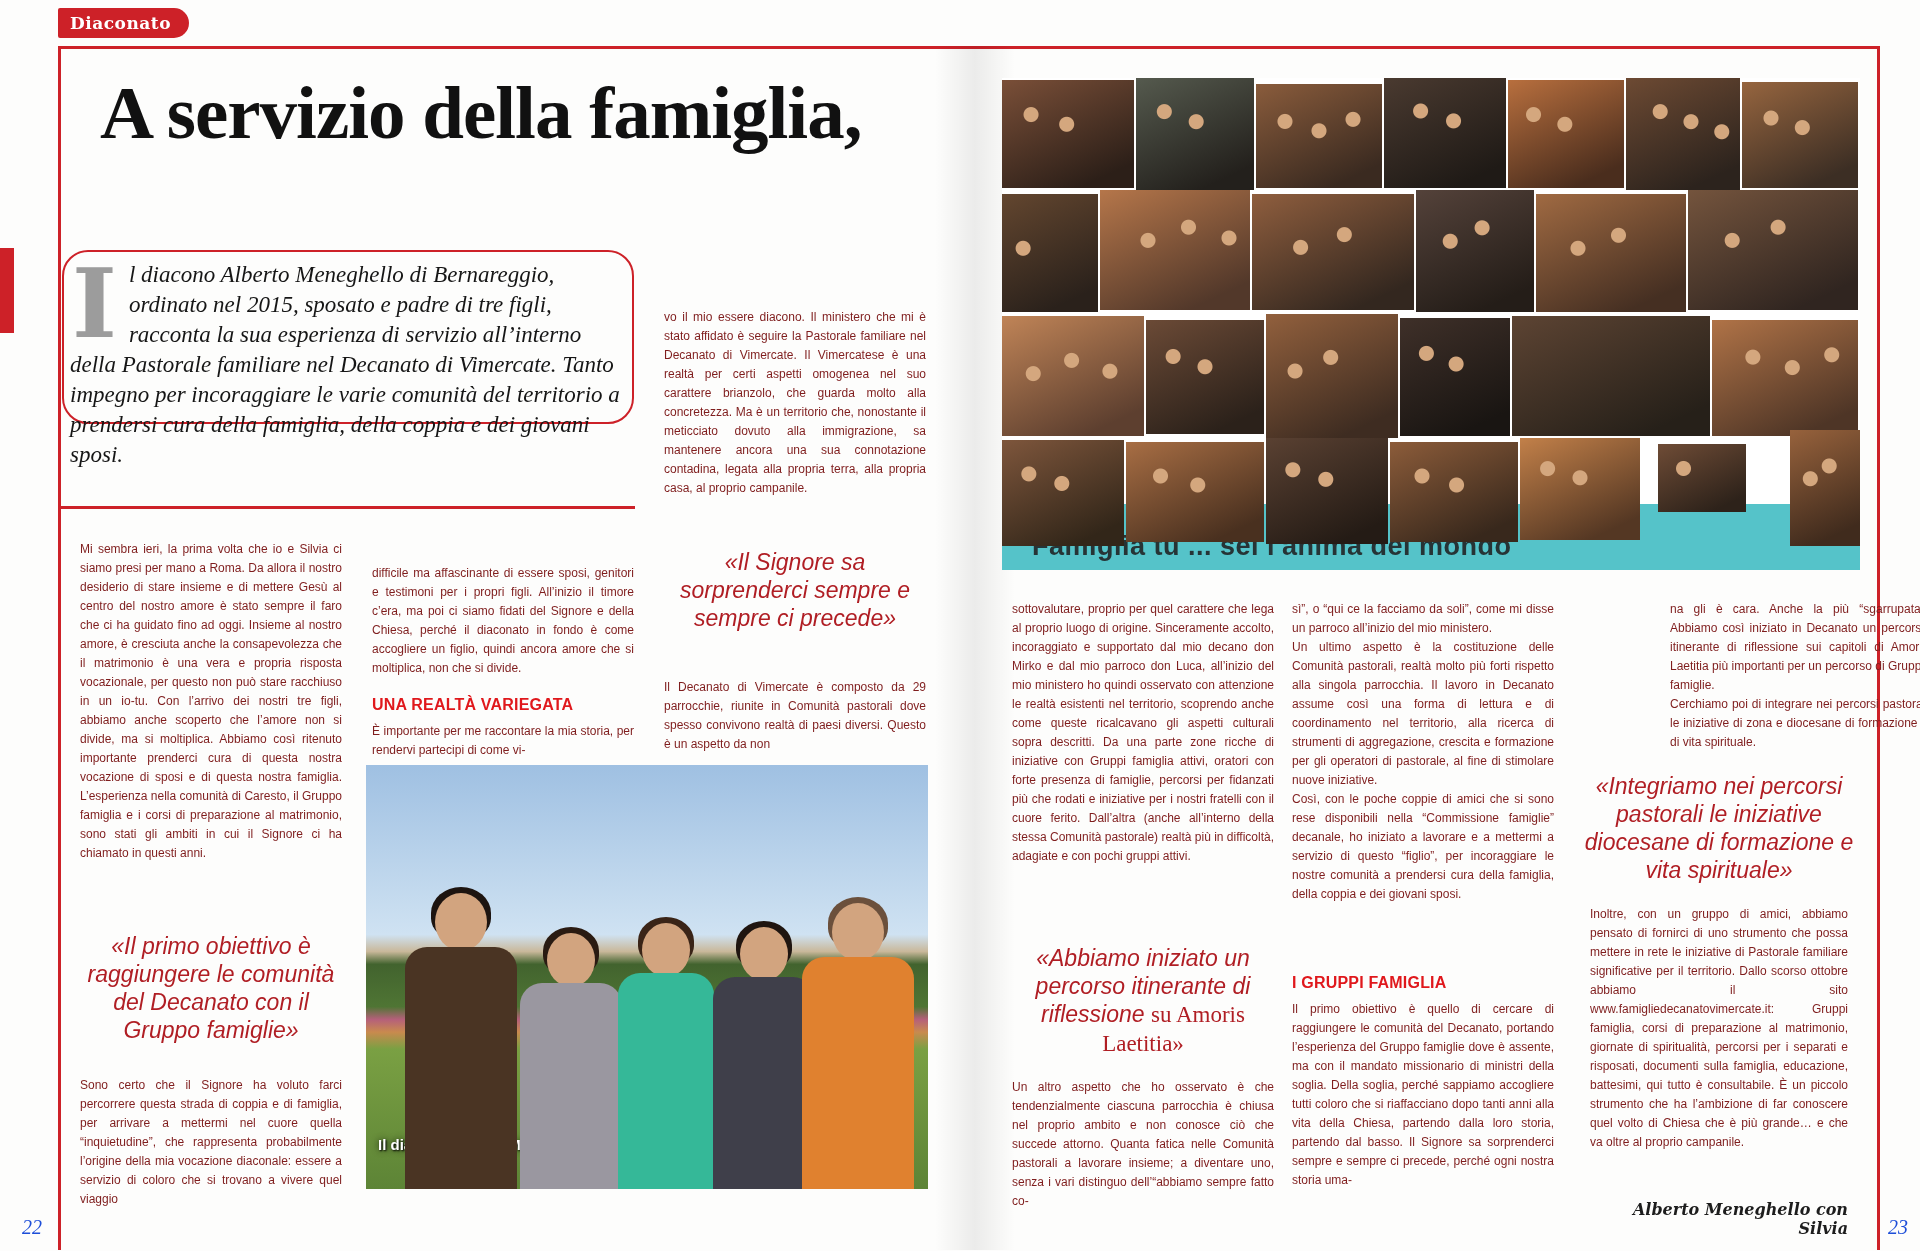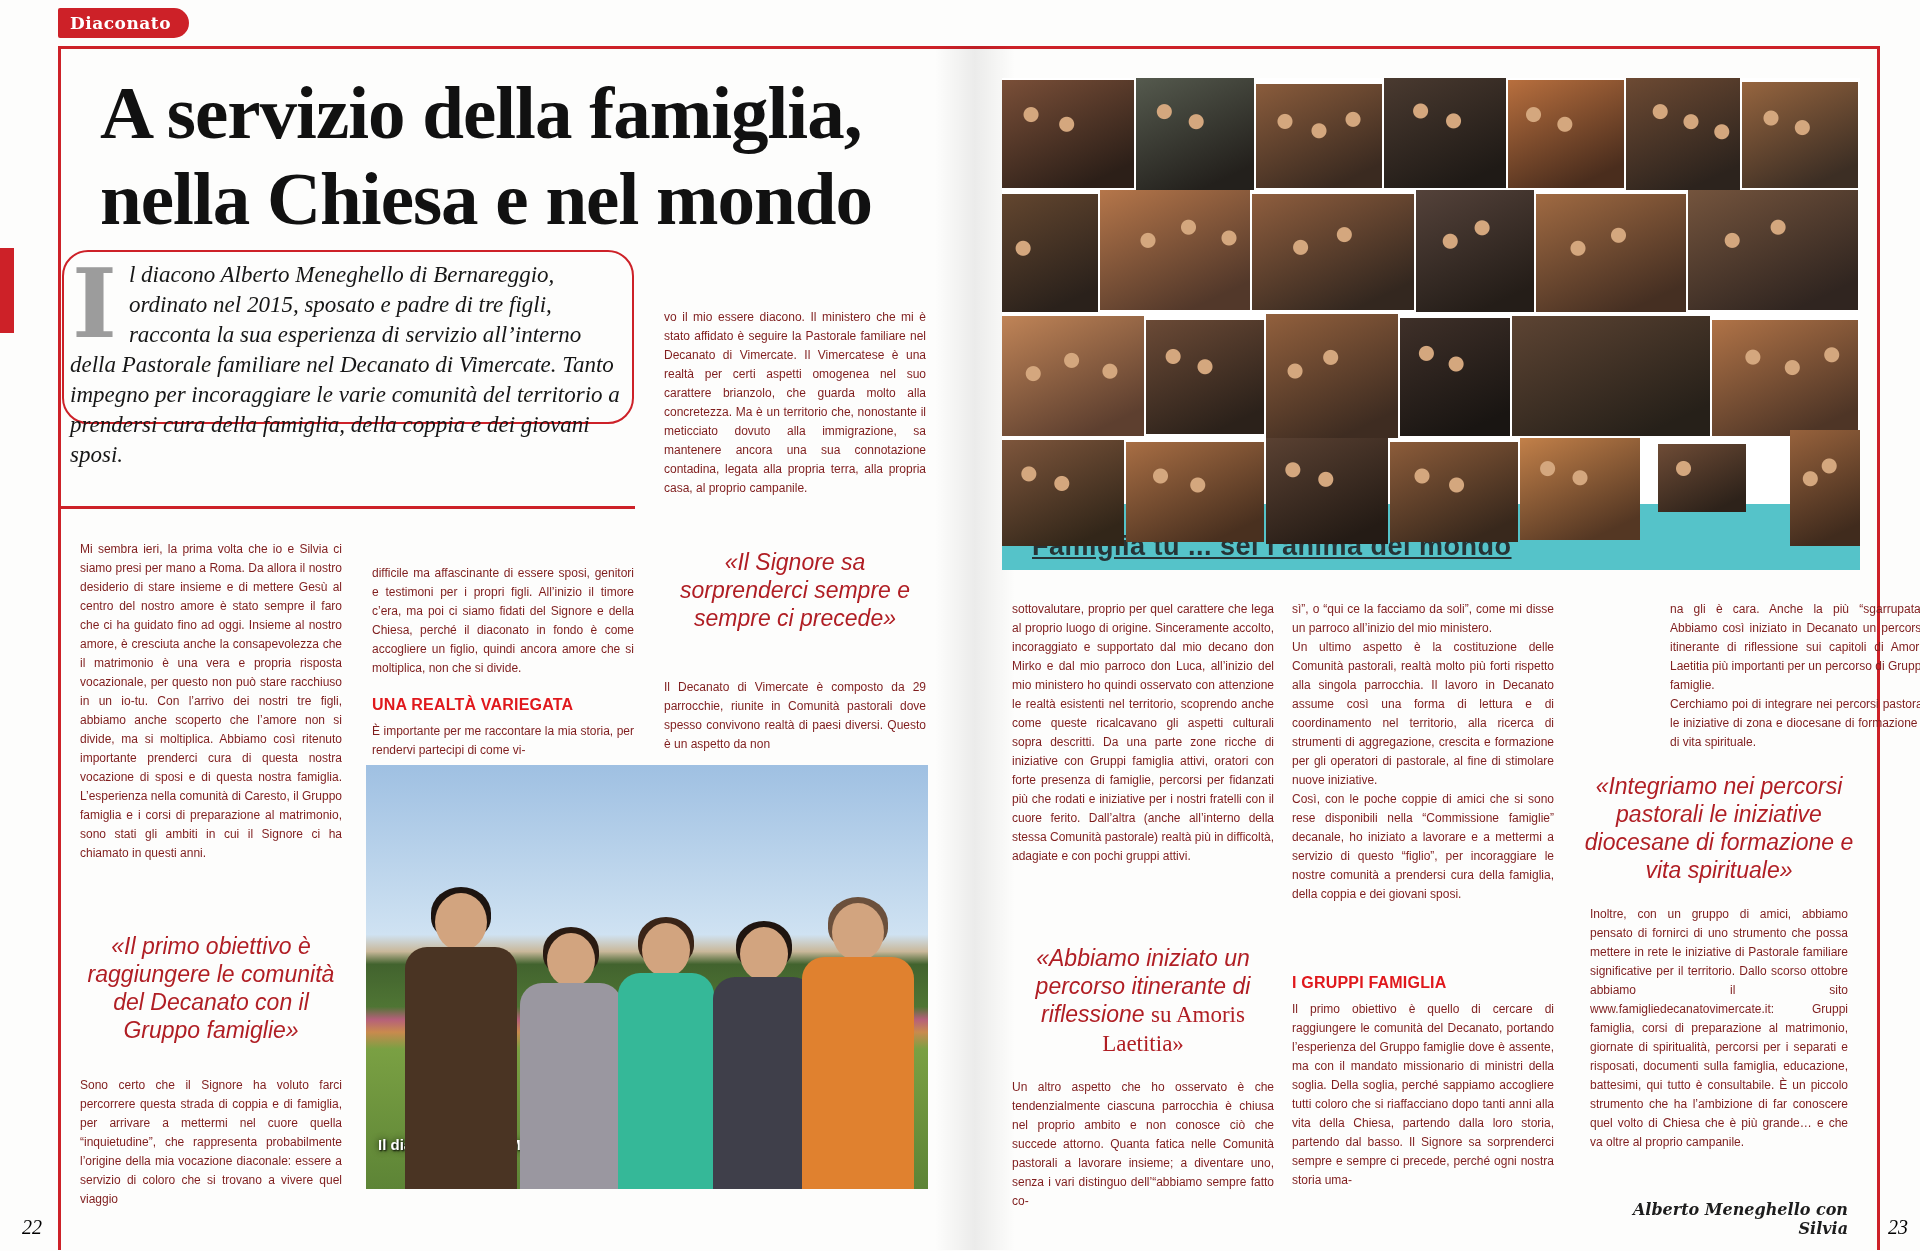--- a/index.html
+++ b/index.html
@@ -57,7 +57,6 @@
 
 <div class="abs title" style="left:72px;top:70px;width:900px;margin-left:28px;">
   <div>A servizio della famiglia,</div>
-  <div>nella Chiesa e nel mondo</div>
 </div>
 
 <div class="abs intro-box" style="left:62px;top:250px;width:568px;height:170px;"></div>

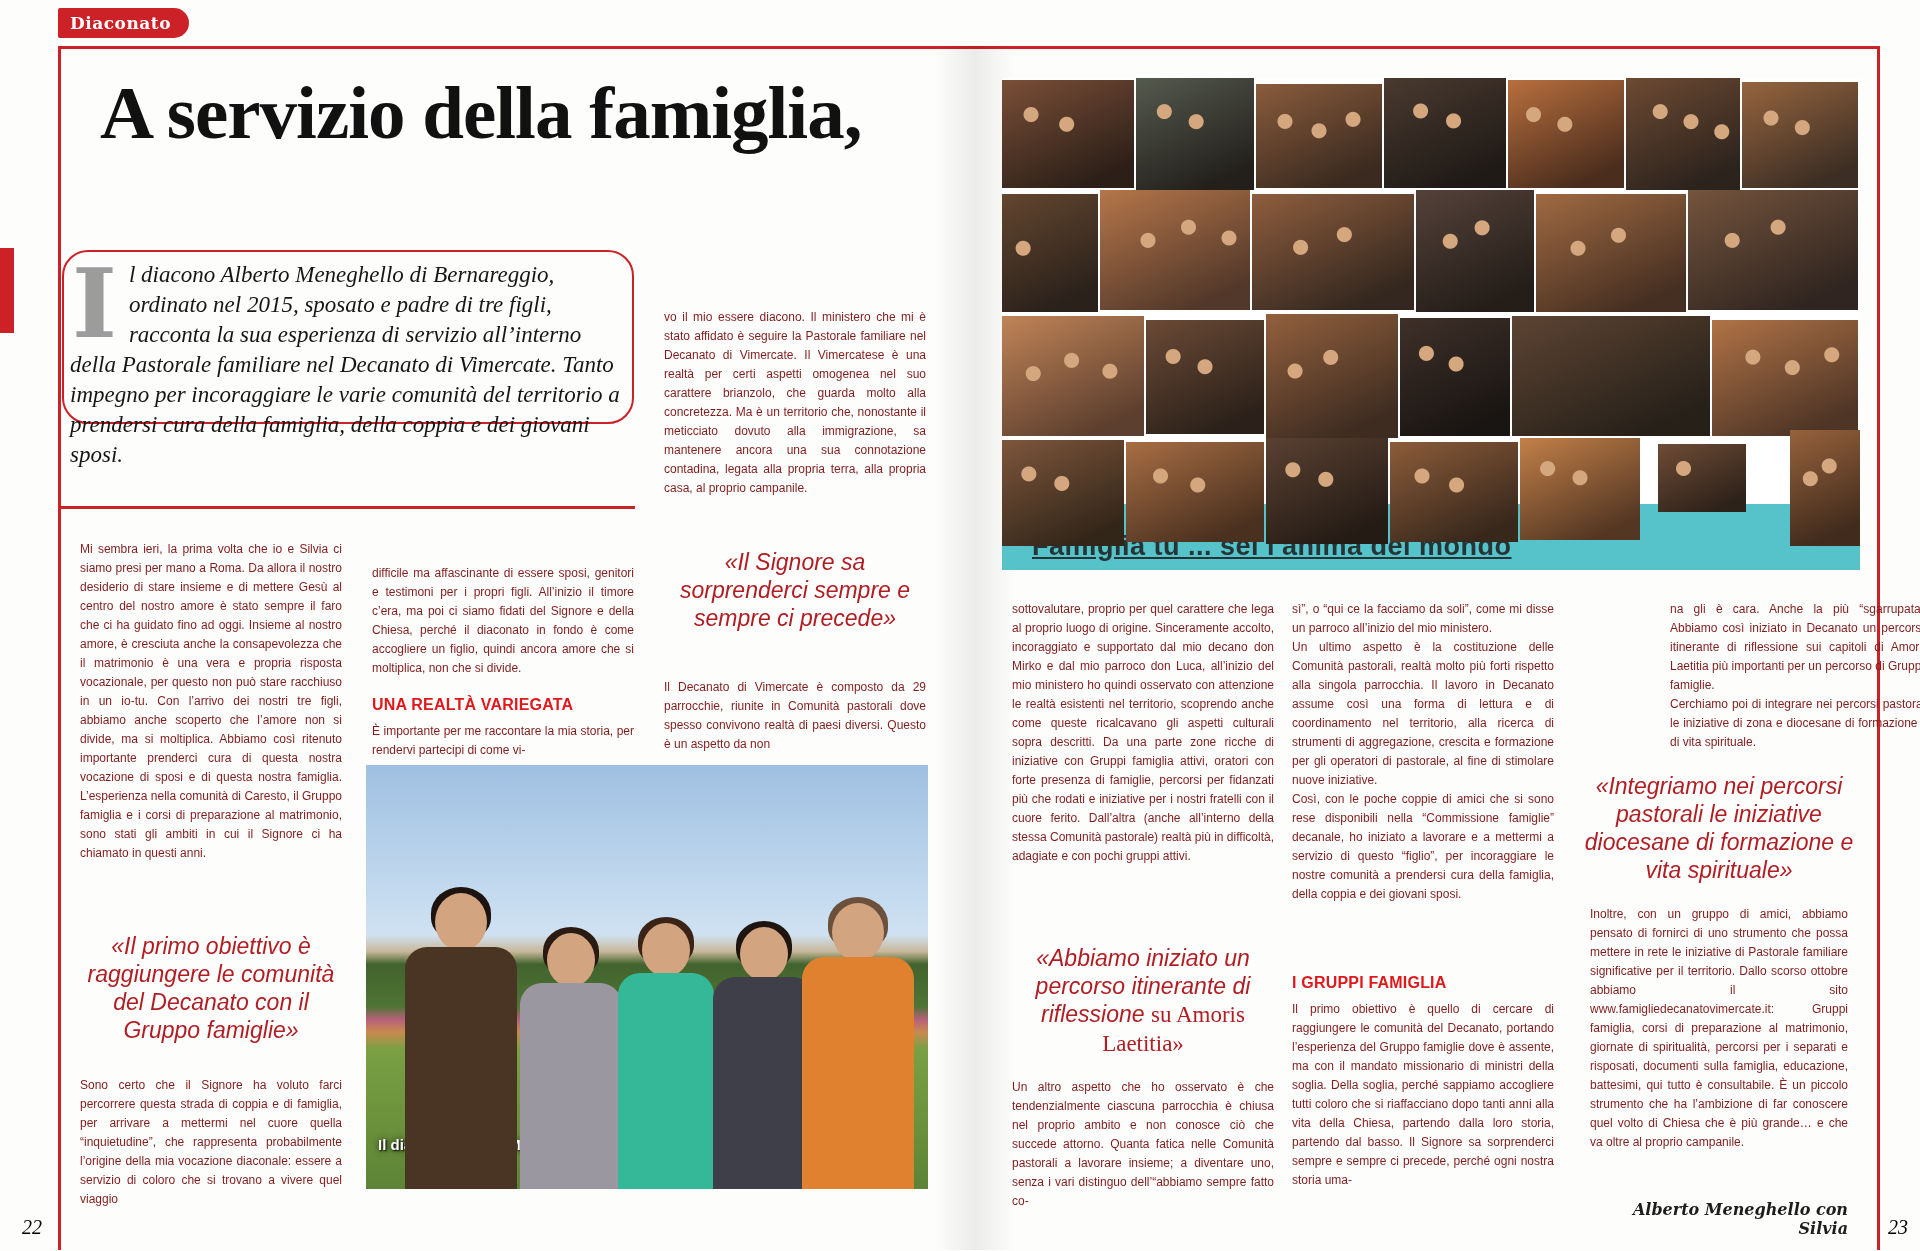--- a/index.html
+++ b/index.html
@@ -108,7 +108,7 @@
 
 <div class="abs collage" id="collage" style="left:1002px;top:78px;width:858px;height:492px;">
   <div class="teal-strip" style="left:0;bottom:0;width:858px;height:66px;"></div>
-  <div class="banner abs" style="left:30px;bottom:8px;text-decoration:underline;">Famiglia tu ... sei l'anima del mondo</div>
+  <div class="banner abs" style="left:30px;bottom:8px;">Famiglia tu ... sei l'anima del mondo</div>
 <div class="tile" style="left: 0px; top: 2px; width: 132px; height: 108px; background: radial-gradient(circle at 22% 32%, rgb(212, 167, 126) 0px, rgb(212, 167, 126) 7px, rgba(0, 0, 0, 0) 8px), radial-gradient(circle at 49% 41%, rgb(212, 167, 126) 0px, rgb(212, 167, 126) 7px, rgba(0, 0, 0, 0) 8px), linear-gradient(155deg, rgb(122, 79, 56), rgb(44, 31, 24) 85%);"></div>
     <div class="tile" style="left: 134px; top: 0px; width: 118px; height: 112px; background: radial-gradient(circle at 24% 30%, rgb(212, 167, 126) 0px, rgb(212, 167, 126) 7px, rgba(0, 0, 0, 0) 8px), radial-gradient(circle at 51% 39%, rgb(212, 167, 126) 0px, rgb(212, 167, 126) 7px, rgba(0, 0, 0, 0) 8px), linear-gradient(155deg, rgb(85, 90, 78), rgb(35, 32, 28) 85%);"></div>
     <div class="tile" style="left: 254px; top: 6px; width: 126px; height: 104px; background: radial-gradient(circle at 23% 36%, rgb(212, 167, 126) 0px, rgb(212, 167, 126) 7px, rgba(0, 0, 0, 0) 8px), radial-gradient(circle at 50% 45%, rgb(212, 167, 126) 0px, rgb(212, 167, 126) 7px, rgba(0, 0, 0, 0) 8px), radial-gradient(circle at 77% 34%, rgb(212, 167, 126) 0px, rgb(212, 167, 126) 7px, rgba(0, 0, 0, 0) 8px), linear-gradient(155deg, rgb(138, 92, 60), rgb(58, 42, 32) 85%);"></div>

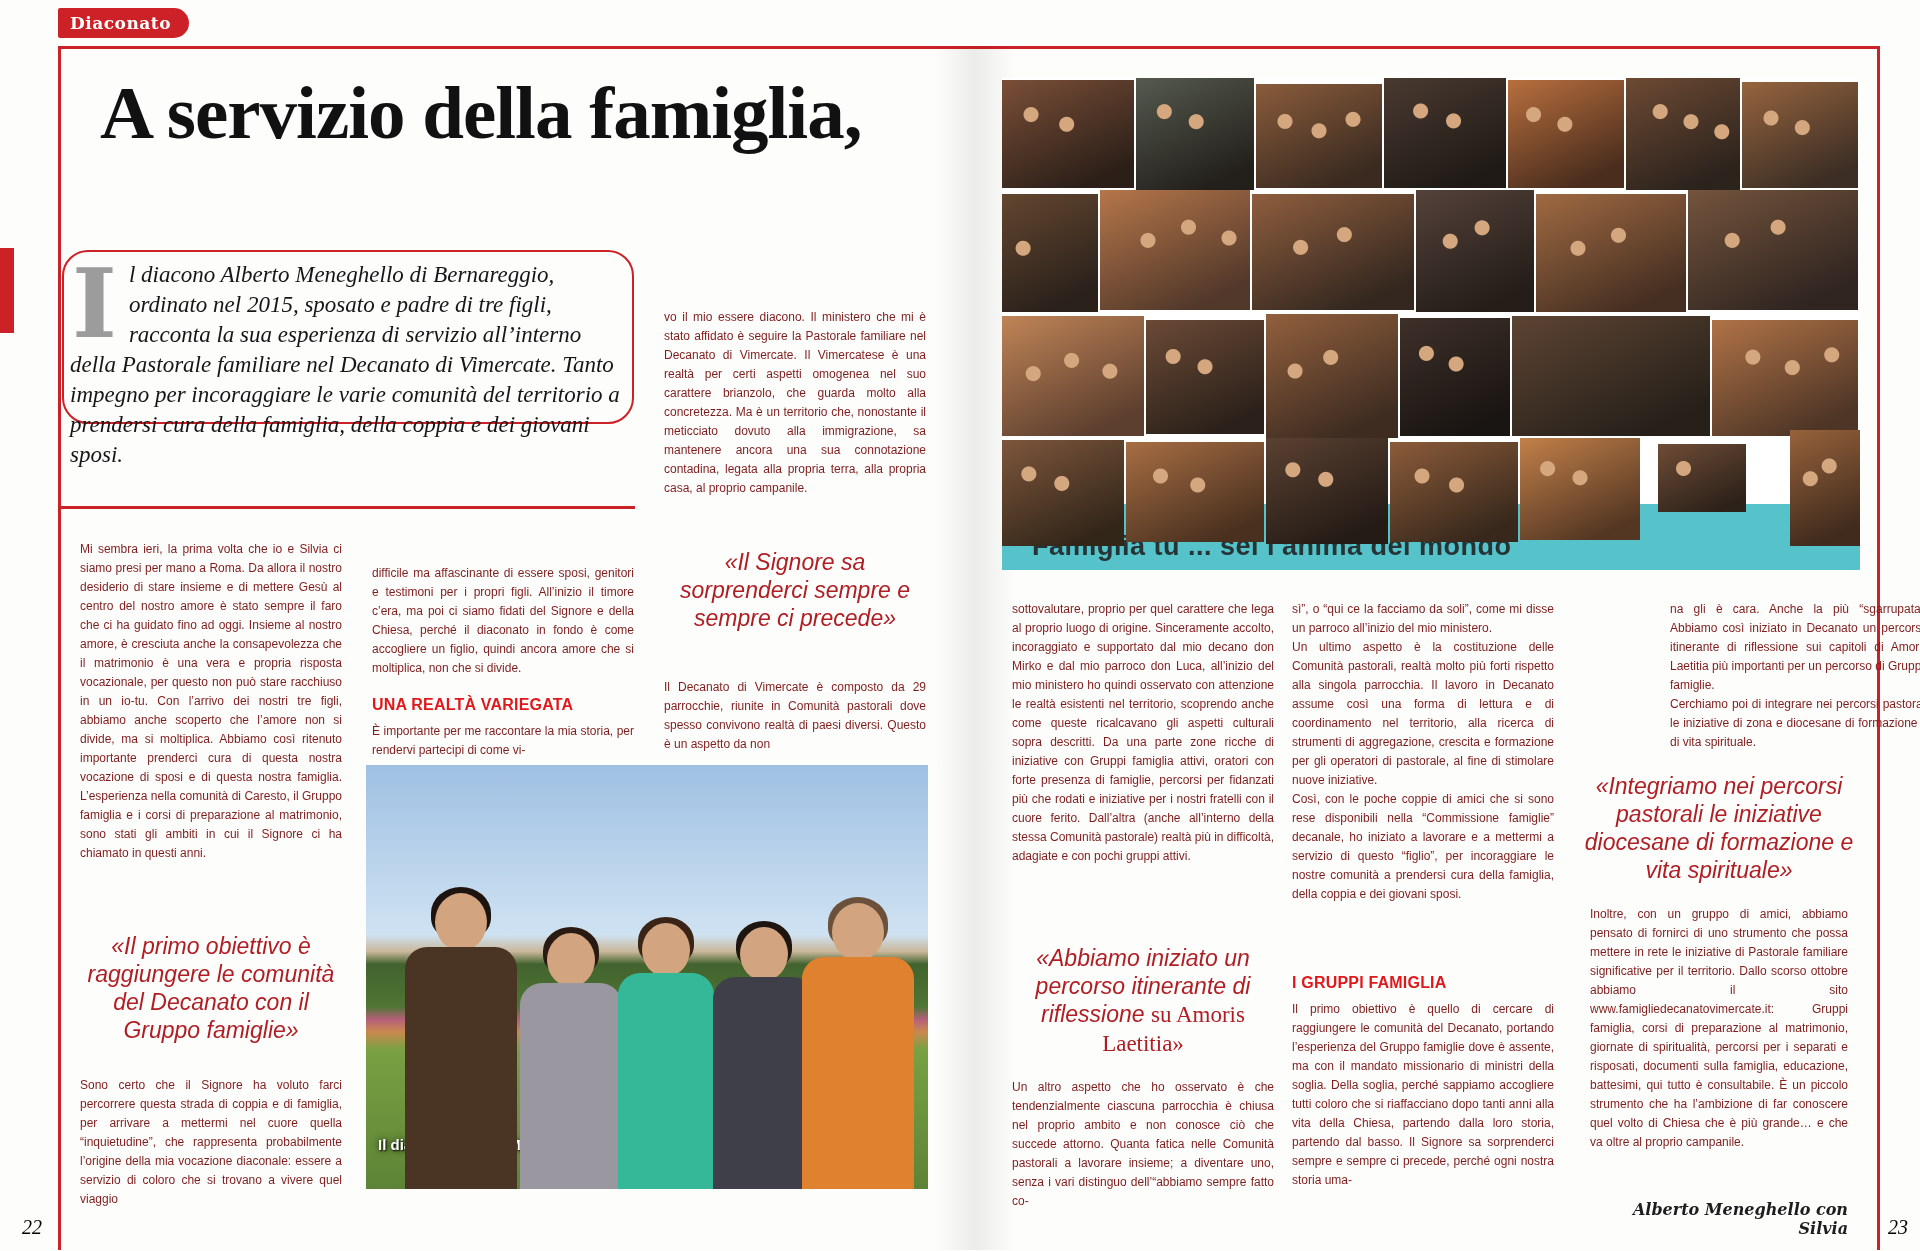--- a/index.html
+++ b/index.html
@@ -41,7 +41,7 @@
   .teal-strip{position:absolute;background:#55c3c9;}
   .banner{font:bold 27px "Liberation Sans",sans-serif;color:#263436;letter-spacing:.5px;}
   .byline{font:bold italic 16px "DejaVu Serif",serif;color:#1d1d1d;text-align:right;}
-  .pagenum{font:italic 20px "Liberation Serif",serif;color:#000000;}
+  .pagenum{font:italic 20px "Liberation Serif",serif;color:#1d4ed8;}
   .gutter{background:linear-gradient(to right,rgba(0,0,0,0),rgba(0,0,0,.07) 50%,rgba(0,0,0,0));}
 </style>
 </head>

